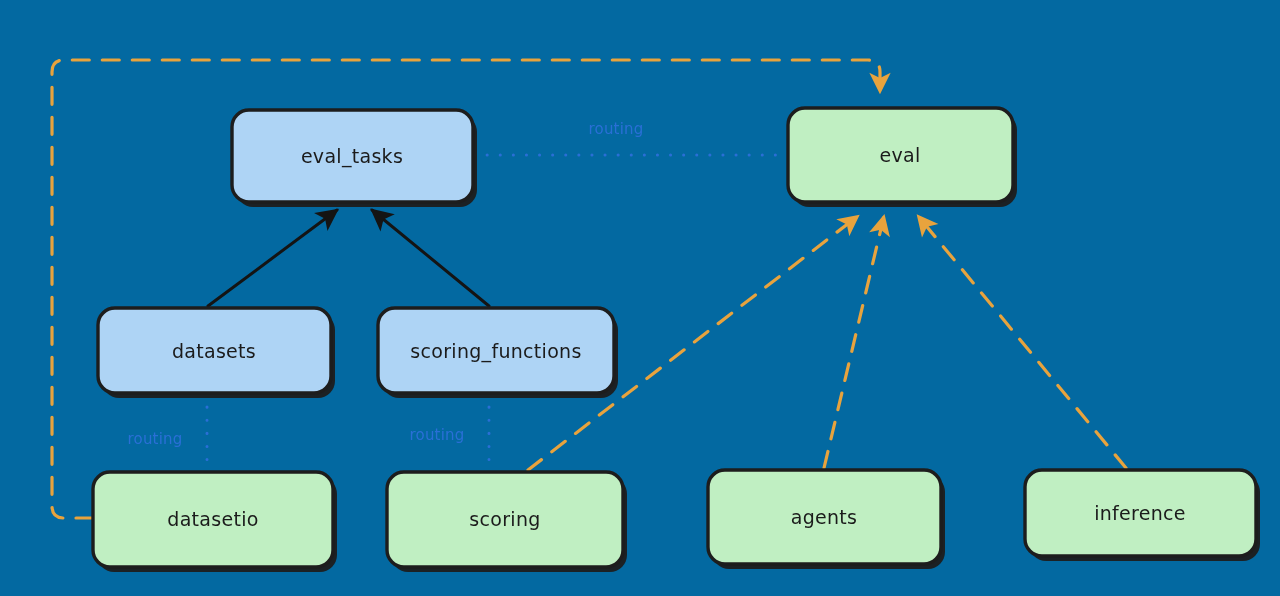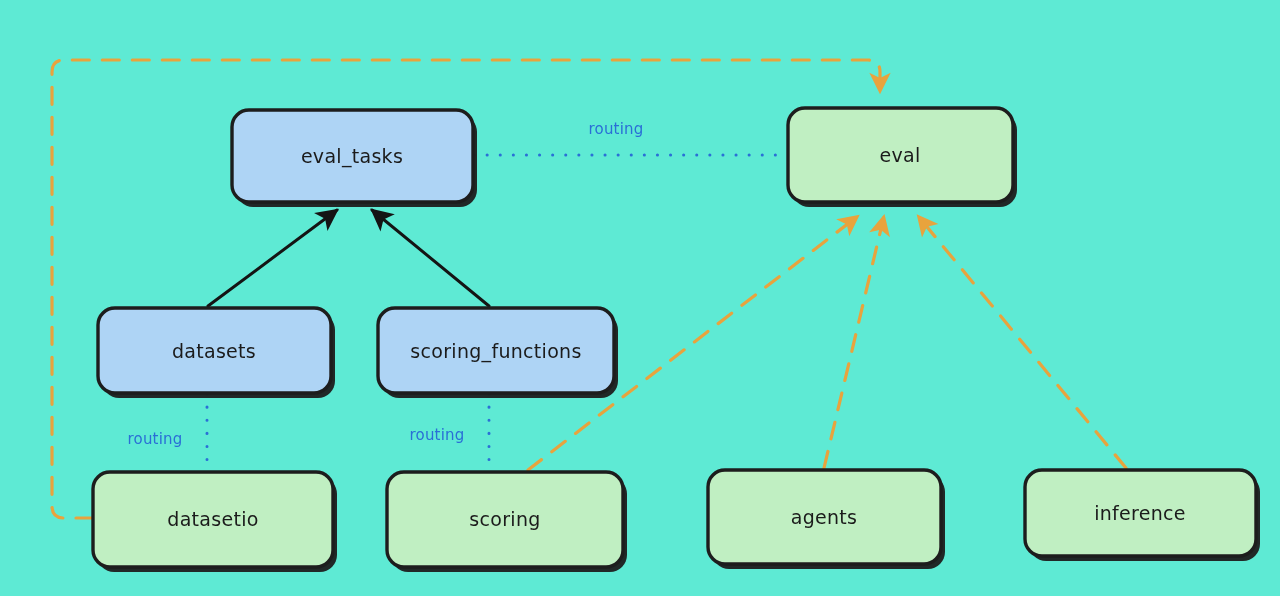--- a/index.html
+++ b/index.html
@@ -17,7 +17,7 @@
     position: relative;
     width: 1280px;
     height: 596px;
-    background: #5eead4;
+    background: #0369a1;
   }
   svg.diagram-canvas {
     position: absolute;

